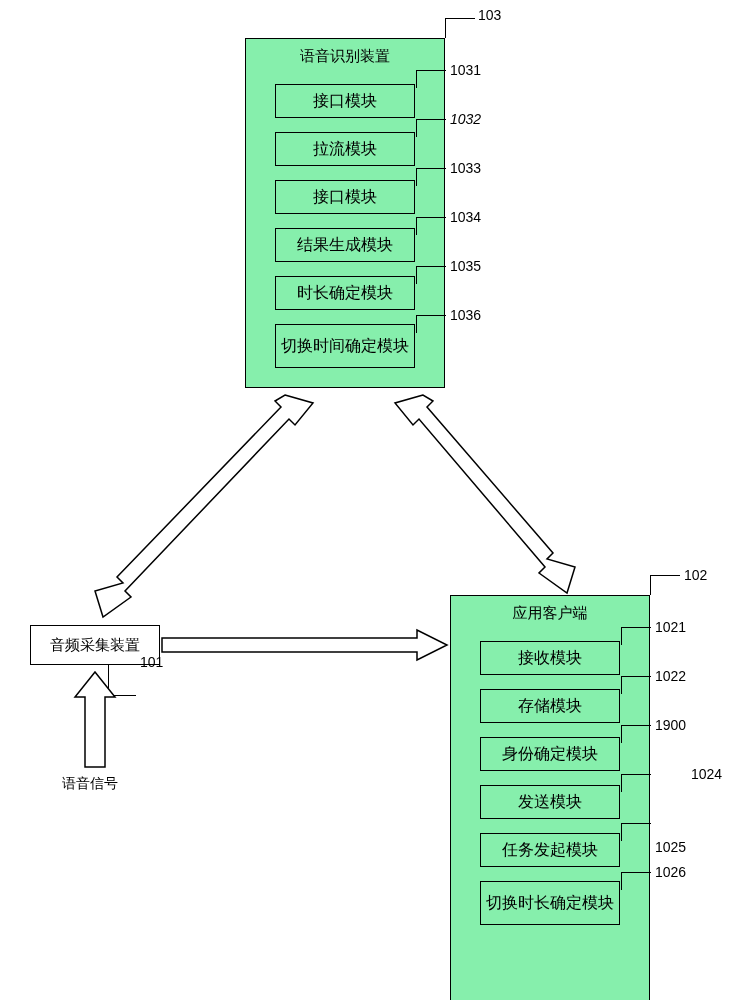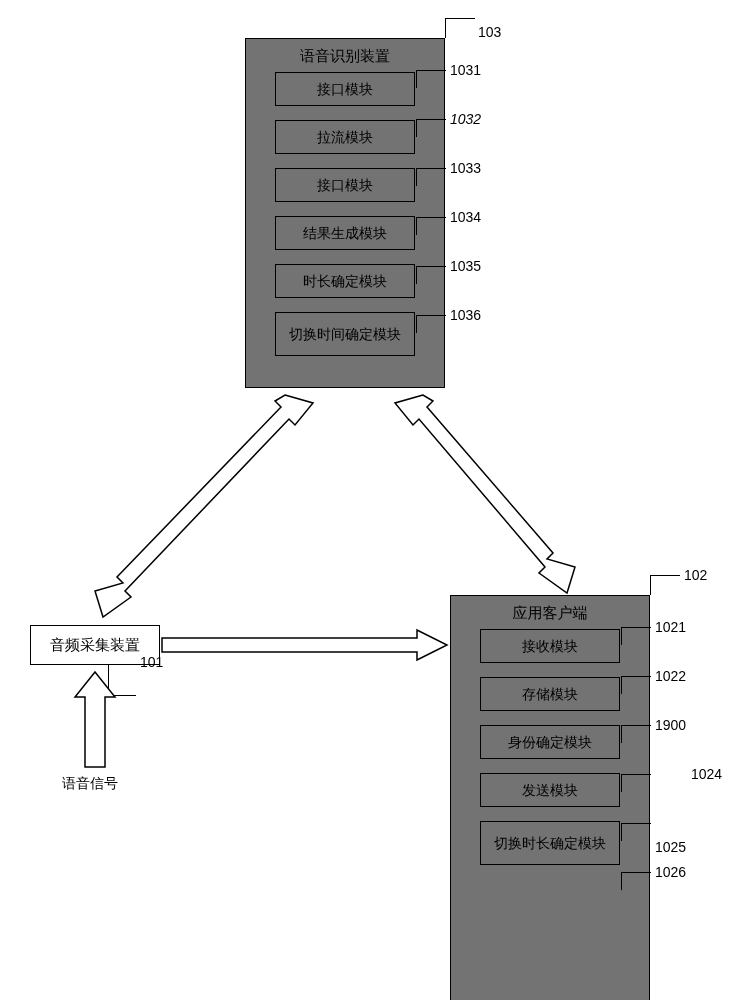--- a/index.html
+++ b/index.html
@@ -72,7 +72,7 @@
 
 <div class="leader" style="left:445px; top:18px; width:30px; height:20px; border-top:none;"></div>
 <div style="position:absolute; left:445px; top:18px; width:30px; border-top:1.5px solid #000;"></div>
-<span class="ref-label" style="left:478px; top:24px;">103</span>
+<span class="ref-label" style="left:478px; top:7px;">103</span>
 
 <div style="position:absolute; left:416px; top:70px; width:30px; height:18px; border-left:1.5px solid #000;"></div>
 <div style="position:absolute; left:416px; top:70px; width:30px; border-top:1.5px solid #000;"></div>

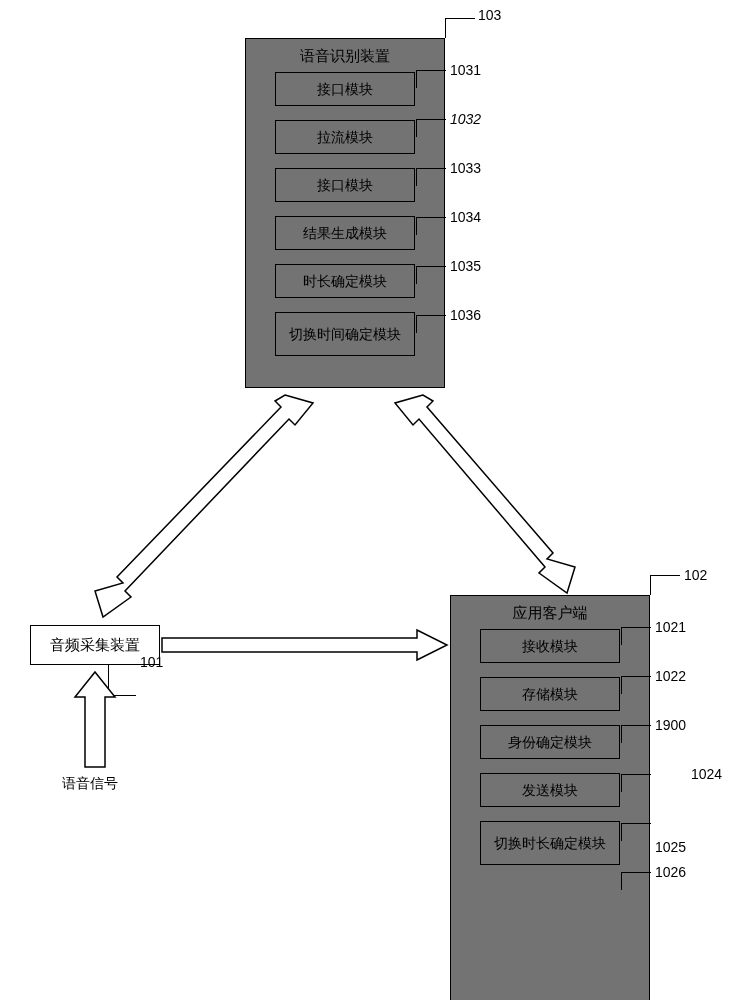--- a/index.html
+++ b/index.html
@@ -24,7 +24,7 @@
   .container-box {
     position: absolute;
     border: 1.5px solid #000;
-    background: #737373;
+    background: #86efac;
   }
   .container-title {
     text-align: center;

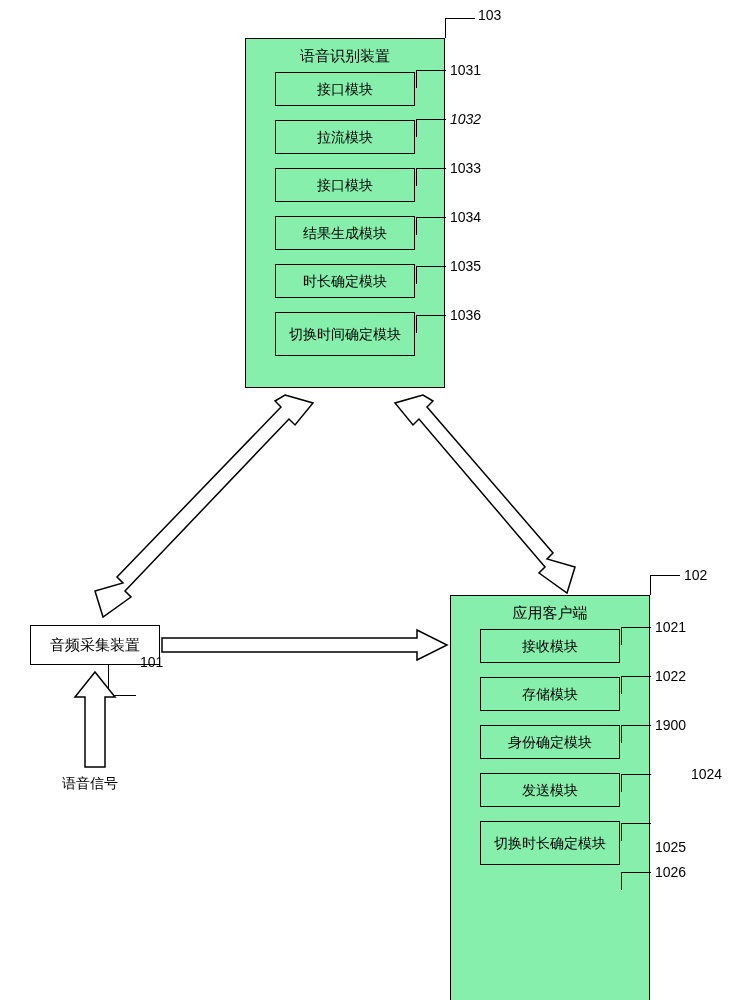--- a/index.html
+++ b/index.html
@@ -33,14 +33,14 @@
   }
   .module {
     border: 1.5px solid #000;
-    margin: 0 auto 14px auto;
+    margin: 12px auto 14px auto;
     width: 140px;
     height: 34px;
     display: flex;
     align-items: center;
     justify-content: center;
     text-align: center;
-    font-size: 14px;
+    font-size: 16px;
     padding: 2px 4px;
     line-height: 1.2;
   }

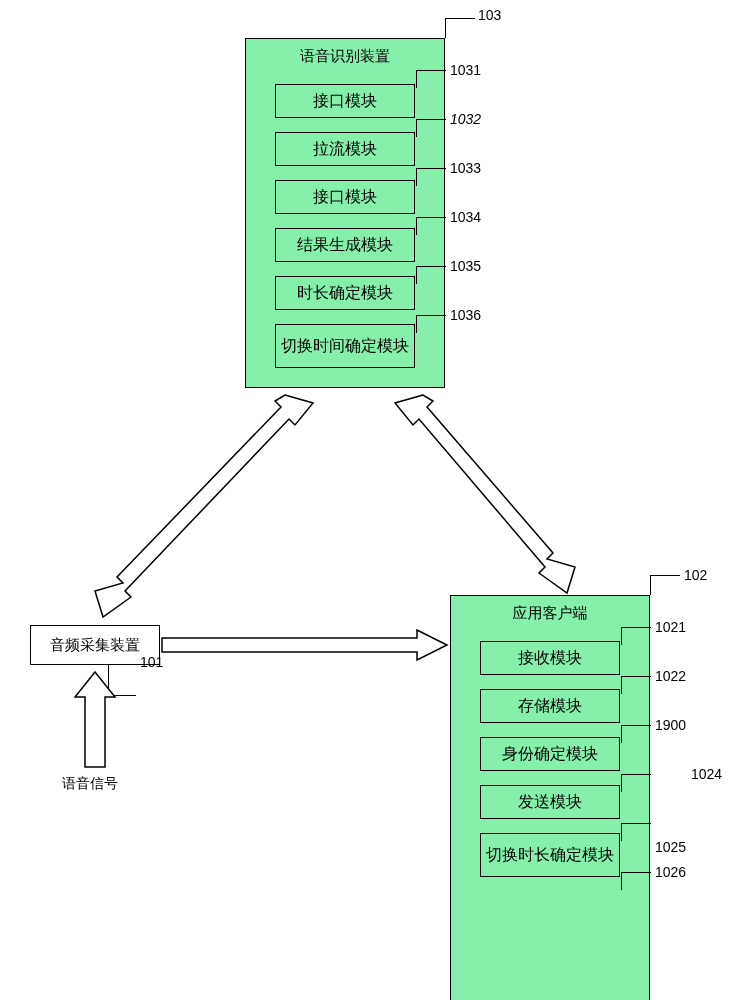--- a/index.html
+++ b/index.html
@@ -114,6 +114,7 @@
   <div class="module">存储模块</div>
   <div class="module">身份确定模块</div>
   <div class="module">发送模块</div>
+  <div class="module">任务发起模块</div>
   <div class="module tall">切换时长确定模块</div>
 </div>
 

